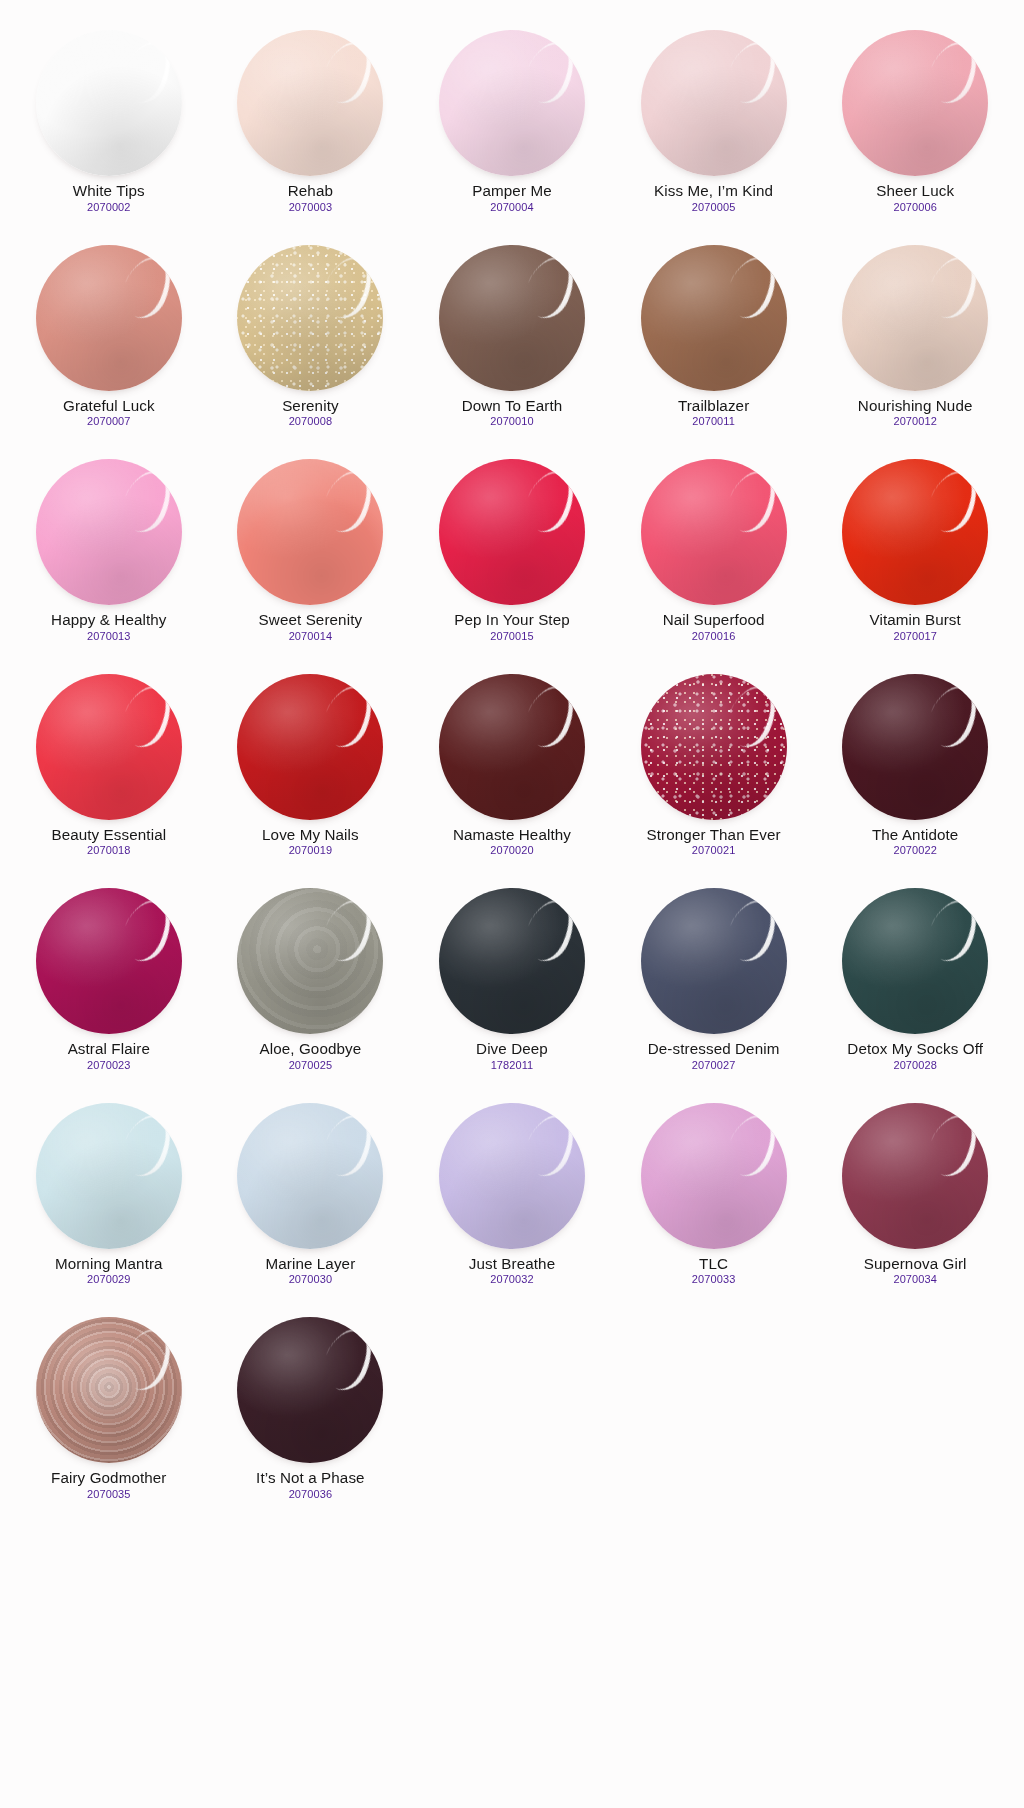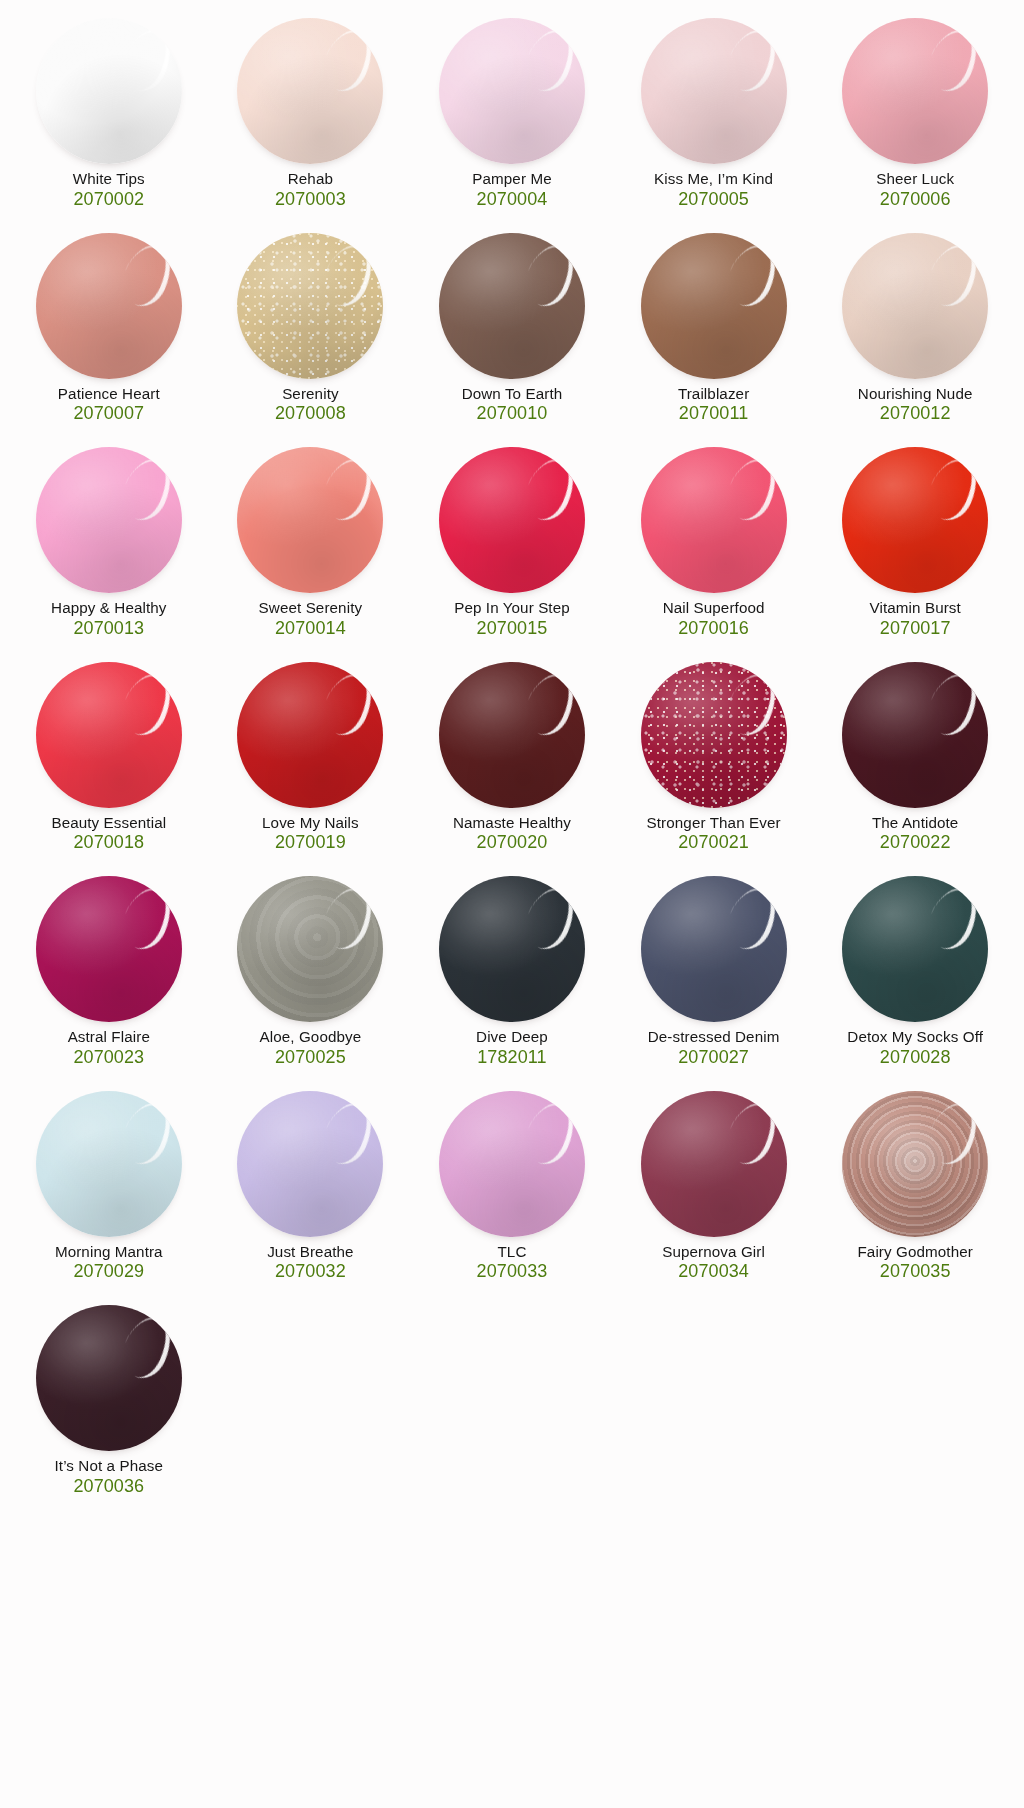--- a/index.html
+++ b/index.html
@@ -16,7 +16,7 @@
 
   #chart {
     width: 1024px;
-    padding: 10px 8px 10px 8px;
+    padding: 22px 8px 10px 8px;
     display: grid;
     grid-template-columns: repeat(5, 1fr);
     grid-auto-rows: 214.5px;

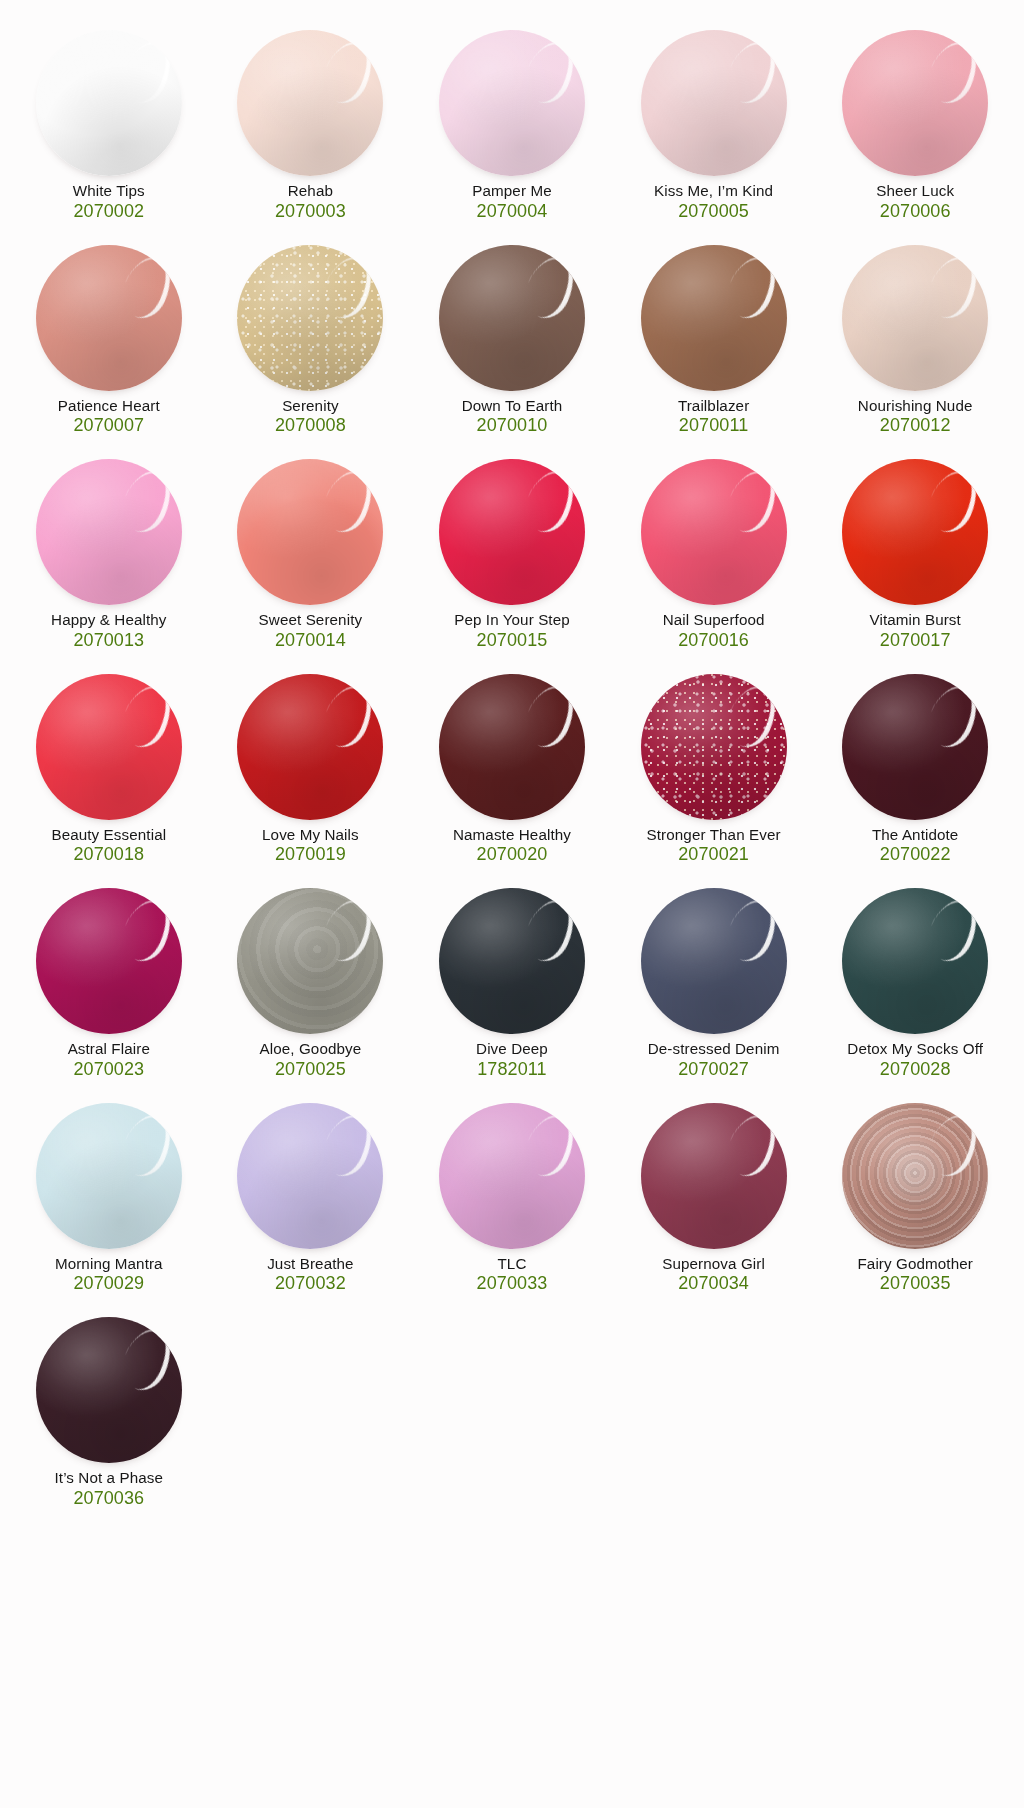--- a/index.html
+++ b/index.html
@@ -128,8 +128,8 @@
   }
   .code {
     display: block;
-    font-size: 18px;
-    color: #4d7c0f;
+    font-size: 11px;
+    color: #4c1d95;
     letter-spacing: .1px;
   }
 </style>

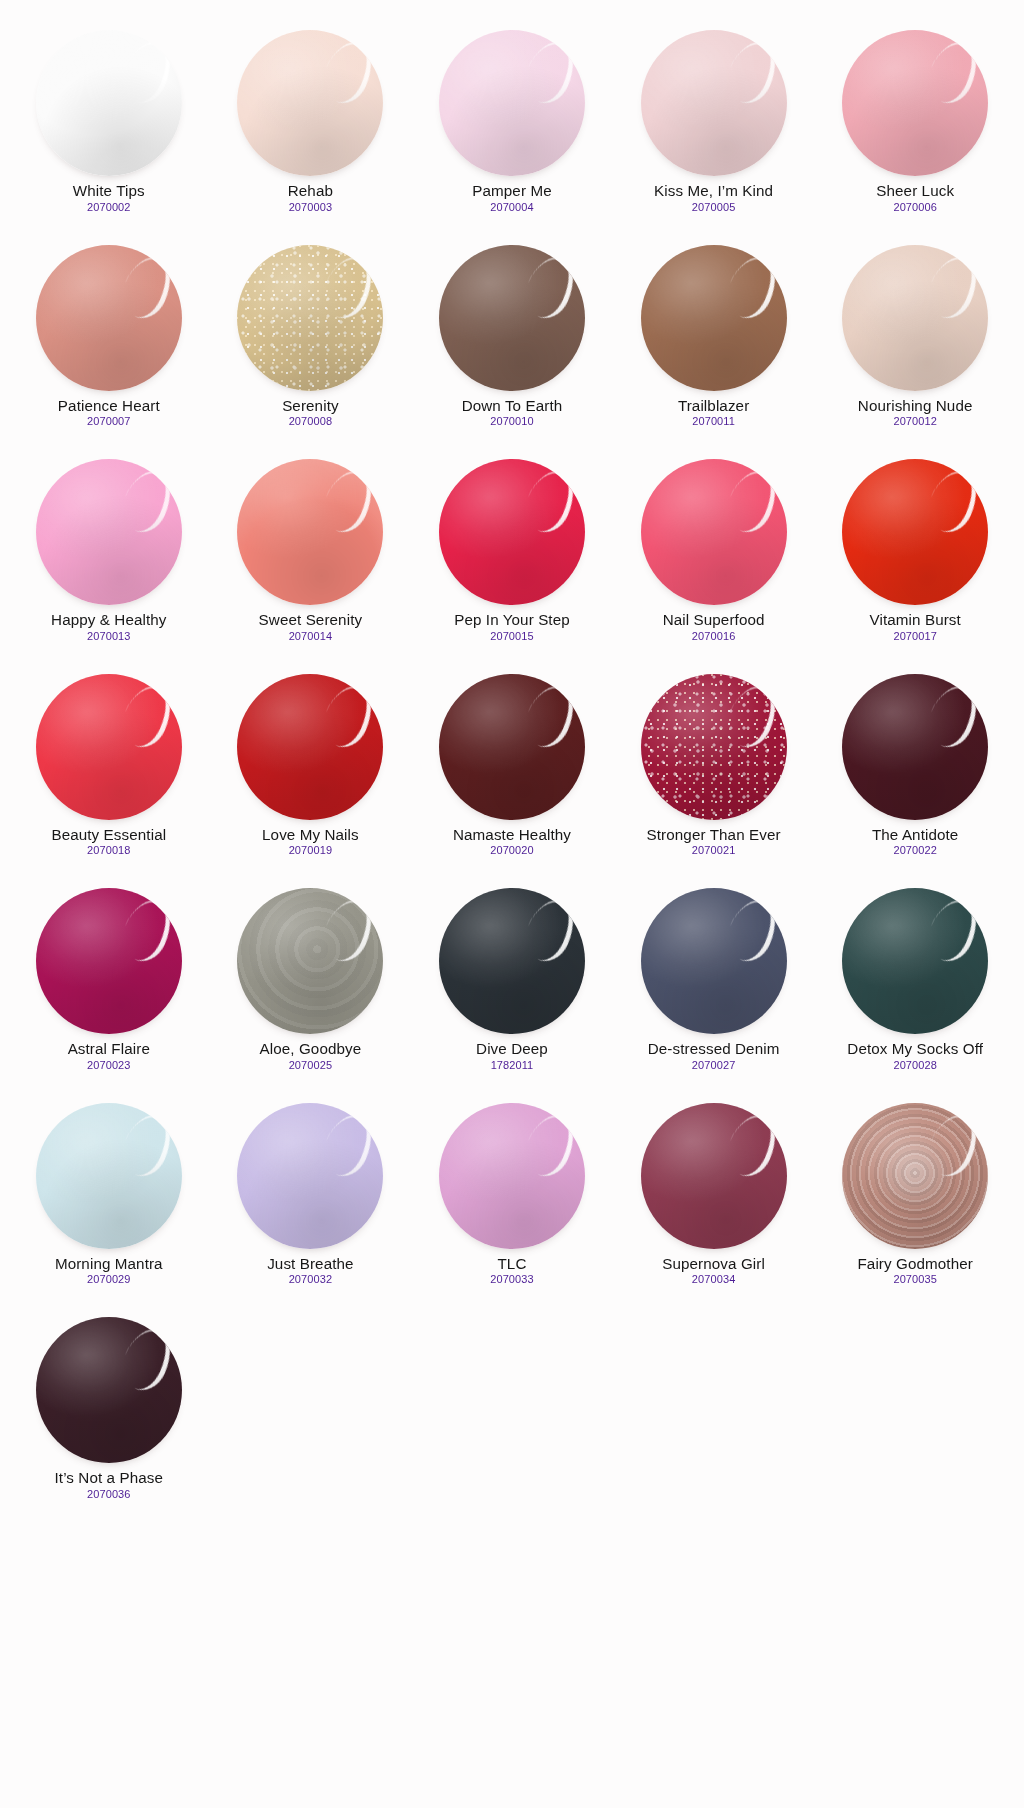--- a/index.html
+++ b/index.html
@@ -199,7 +199,7 @@
         </div>
       </div>
       <div class="label">
-        <span class="name">Patience Heart</span>
+        <span class="name">Grateful Luck</span>
         <span class="code">2070007</span>
       </div>
     </div>

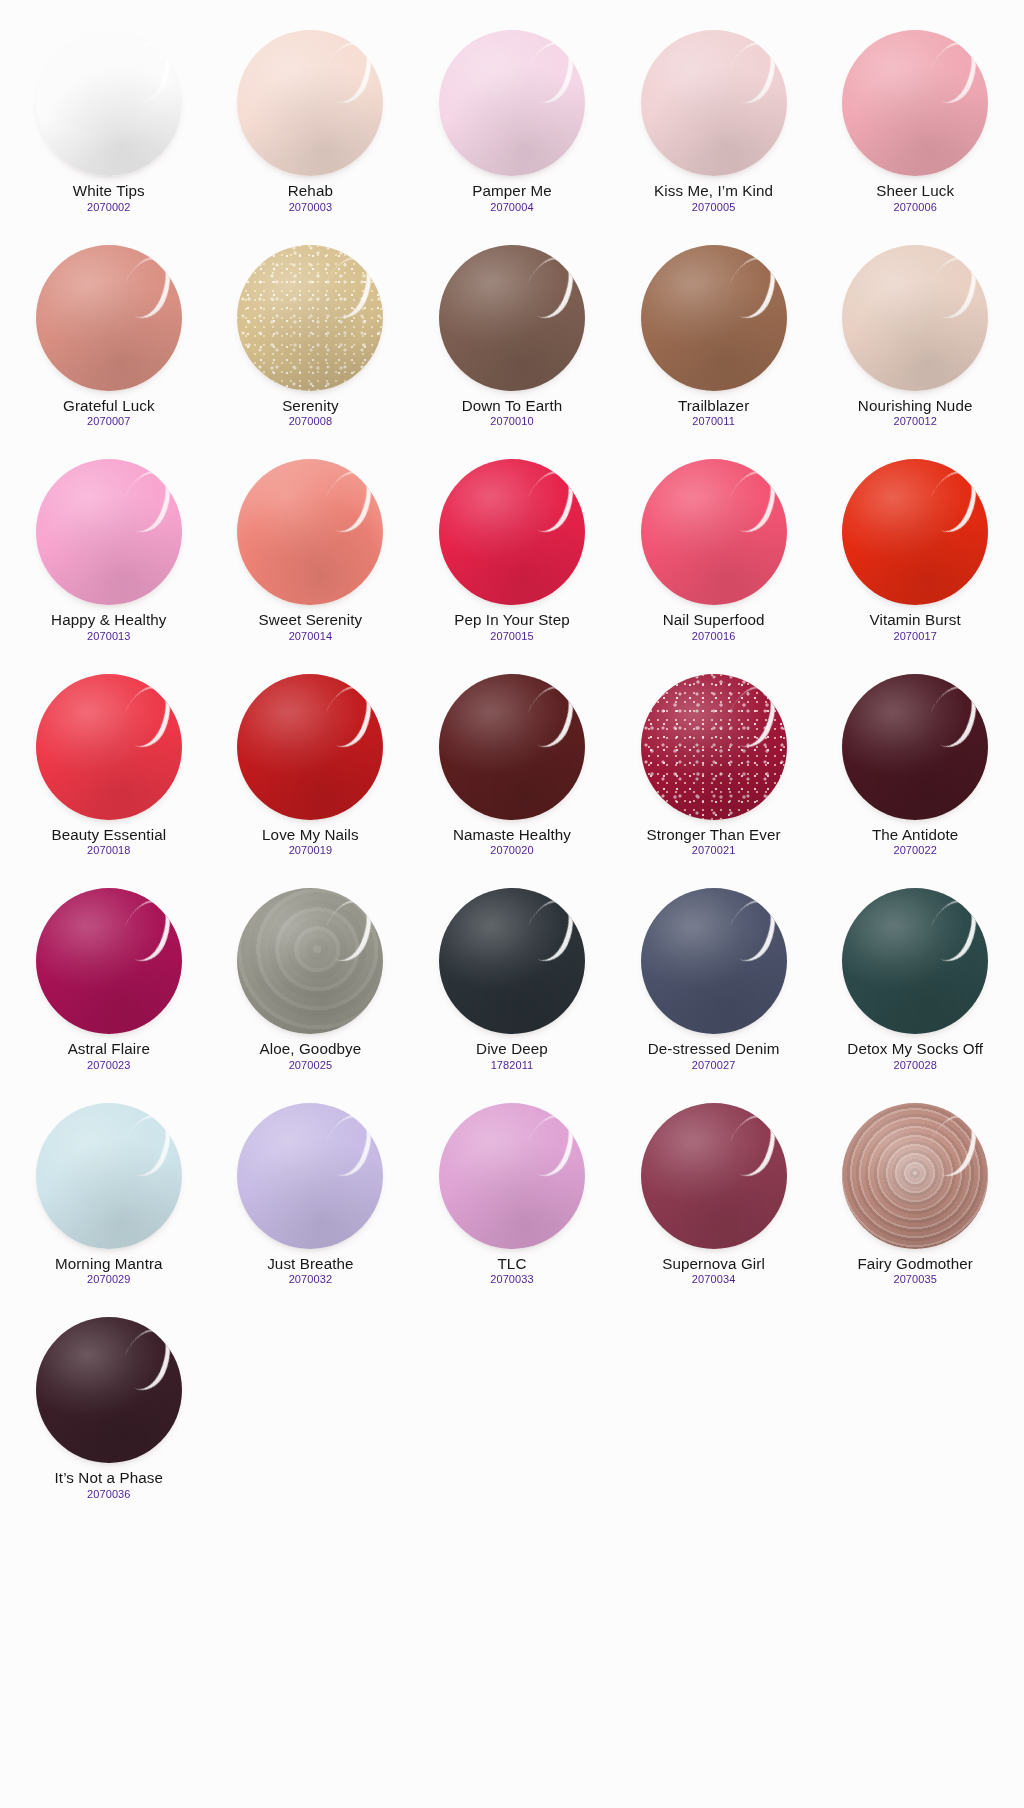--- a/index.html
+++ b/index.html
@@ -428,6 +428,17 @@
     </div>
     <div class="swatch-cell">
       <div class="disc-wrap">
+        <div class="disc cream light" title="Marine Layer" style="background: radial-gradient(110% 100% at 40% 26%, rgb(208, 222, 234) 0%, rgb(204, 219, 232) 46%, rgb(184, 197, 209) 100%);">
+          <div class="gloss"></div>
+        </div>
+      </div>
+      <div class="label">
+        <span class="name">Marine Layer</span>
+        <span class="code">2070030</span>
+      </div>
+    </div>
+    <div class="swatch-cell">
+      <div class="disc-wrap">
         <div class="disc cream light" title="Just Breathe" style="background: radial-gradient(110% 100% at 40% 26%, rgb(204, 193, 232) 0%, rgb(200, 188, 230) 46%, rgb(180, 169, 207) 100%);">
           <div class="gloss"></div>
         </div>

